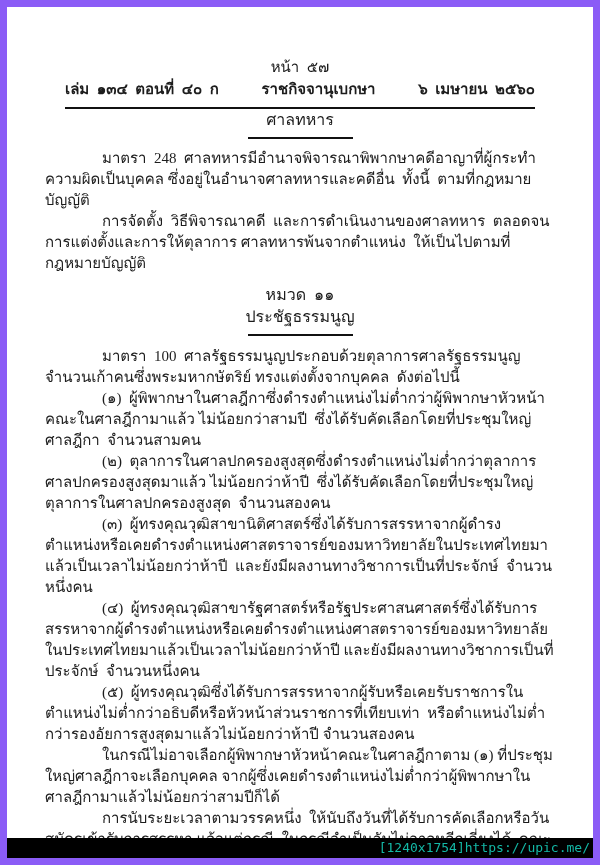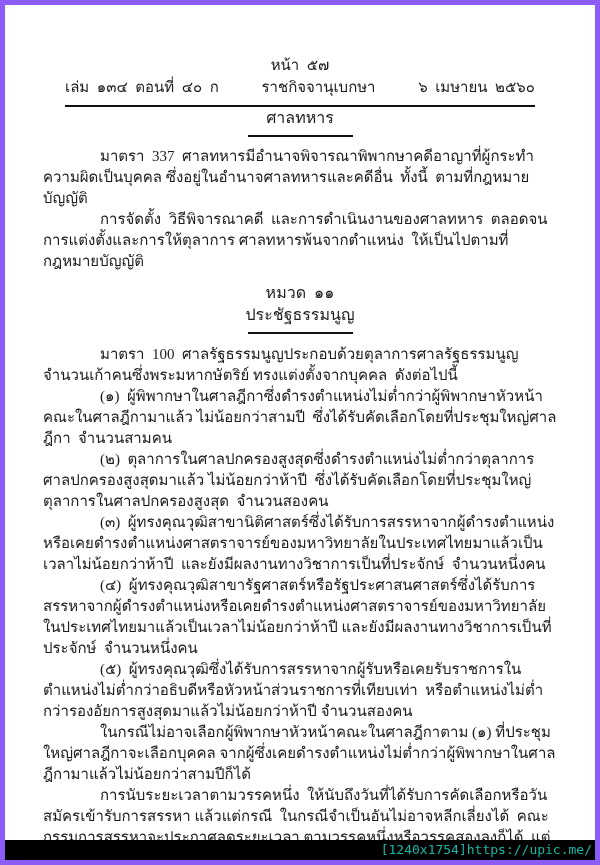--- a/index.html
+++ b/index.html
@@ -8,7 +8,7 @@
     width:600px;height:865px;
     margin:0 auto;
     background:#ffffff;
-    border:5px solid #8b5cf6;
+    border:7px solid #8b5cf6;
     box-sizing:border-box;
     font-family:"Liberation Serif","DejaVu Serif",serif;
     color:#1c1c1c;

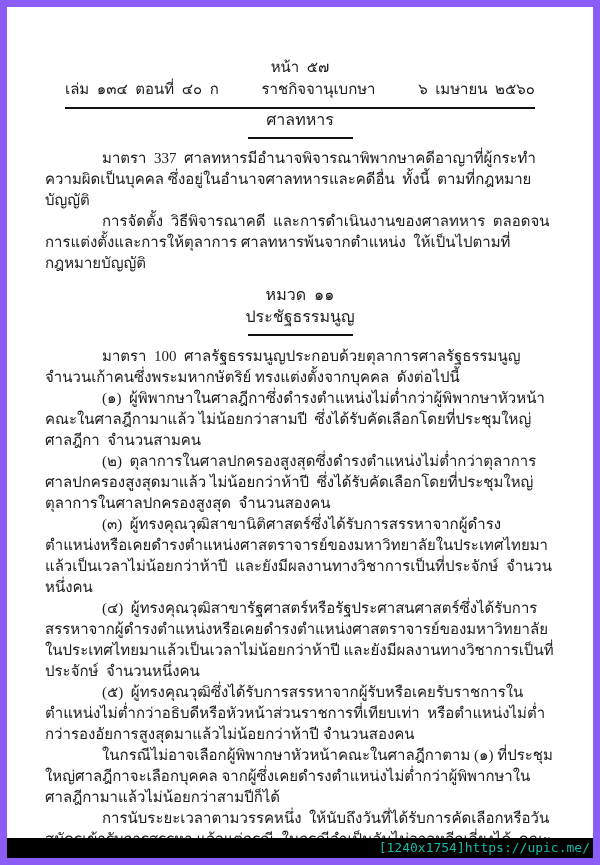--- a/index.html
+++ b/index.html
@@ -24,7 +24,7 @@
   .masthead{
     width:470px;margin:2px auto 8px auto;
     display:flex;justify-content:space-between;align-items:flex-start;
-    font-size:15px;line-height:20px;
+    font-size:15px;line-height:20px;font-weight:bold;
   }
   .masthead span{white-space:pre;}
   .masthead-rule{

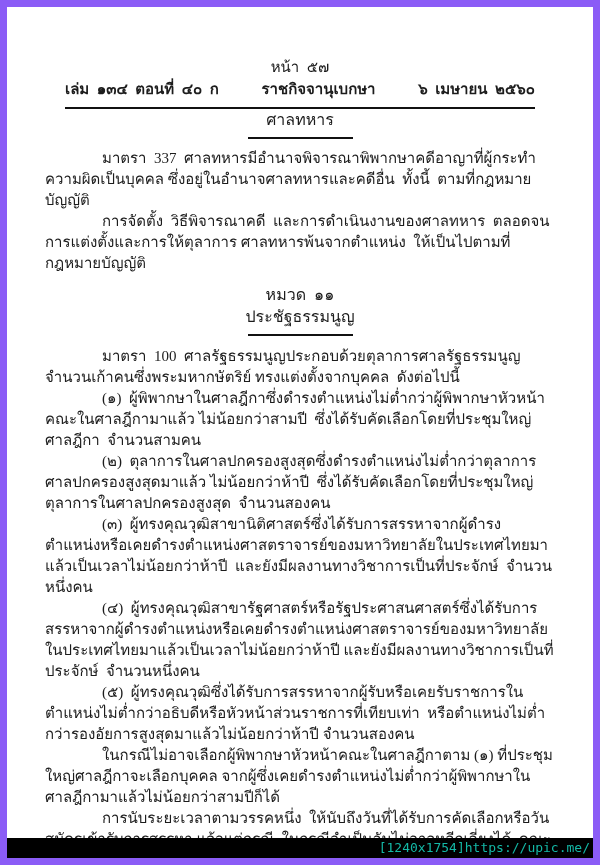--- a/index.html
+++ b/index.html
@@ -89,7 +89,7 @@
 
   <div class="content">
     <div class="body-text">
-      <p class="para">มาตรา  337  ศาลทหารมีอำนาจพิจารณาพิพากษาคดีอาญาที่ผู้กระทำความผิดเป็นบุคคล ซึ่งอยู่ในอำนาจศาลทหารและคดีอื่น  ทั้งนี้  ตามที่กฎหมายบัญญัติ</p>
+      <p class="para">มาตรา  248  ศาลทหารมีอำนาจพิจารณาพิพากษาคดีอาญาที่ผู้กระทำความผิดเป็นบุคคล ซึ่งอยู่ในอำนาจศาลทหารและคดีอื่น  ทั้งนี้  ตามที่กฎหมายบัญญัติ</p>
       <p class="para">การจัดตั้ง  วิธีพิจารณาคดี  และการดำเนินงานของศาลทหาร  ตลอดจนการแต่งตั้งและการให้ตุลาการ ศาลทหารพ้นจากตำแหน่ง  ให้เป็นไปตามที่กฎหมายบัญญัติ</p>
     </div>
 

